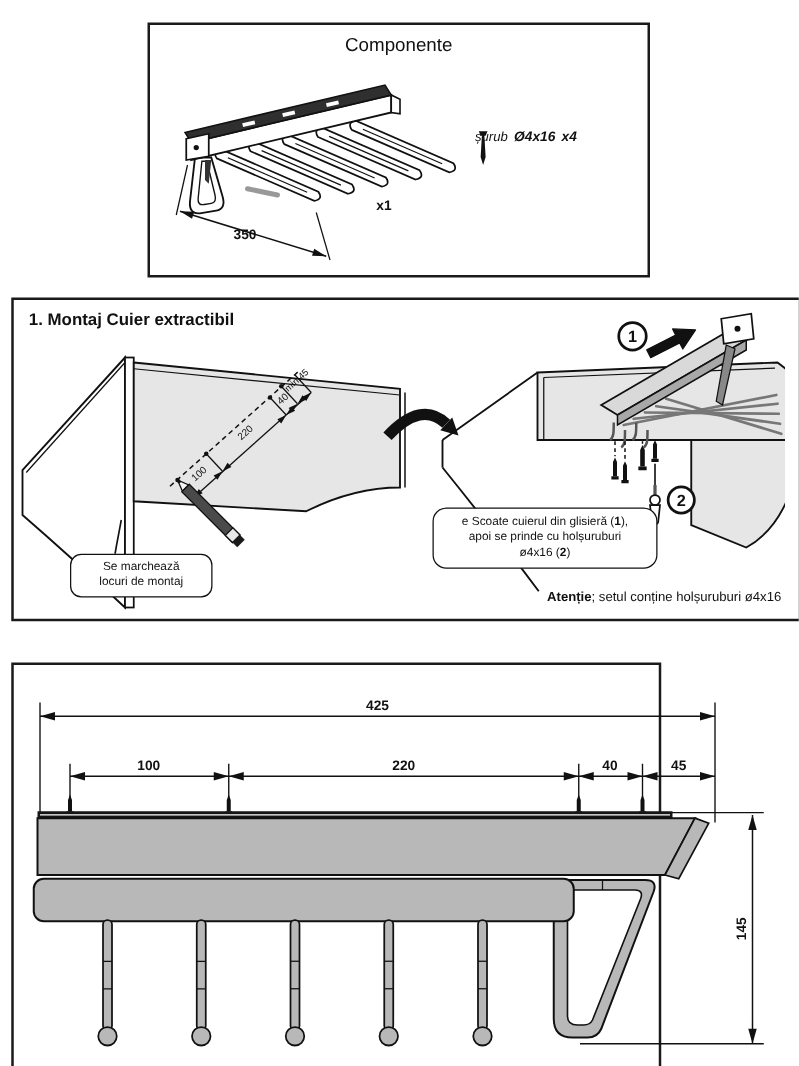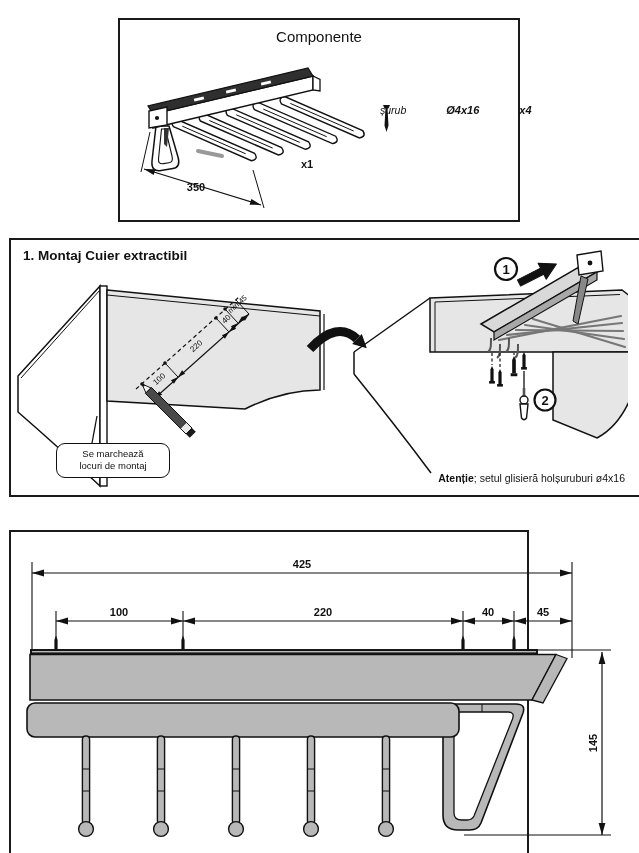--- a/index.html
+++ b/index.html
@@ -12,7 +12,7 @@
   .p1-title{position:absolute;left:0;top:8px;width:100%;text-align:center;font-weight:normal;font-size:15px;}
   .p2-title{position:absolute;left:12px;top:8px;font-weight:bold;font-size:13.5px;}
   .screw-spec{position:absolute;left:260px;top:84px;display:flex;align-items:center;gap:5px;font-size:10.5px;white-space:nowrap;font-style:italic;}
-  .screw-spec b{font-size:11px;margin-left:35px;}
+  .screw-spec b{font-size:11px;}
   .callout{position:absolute;border:1.5px solid #111;border-radius:9px;background:#fff;text-align:center;
            font-size:9.5px;line-height:1.3;padding:4px 15px;box-sizing:border-box;}
   #callout-mark{left:45px;top:203px;width:114px;}

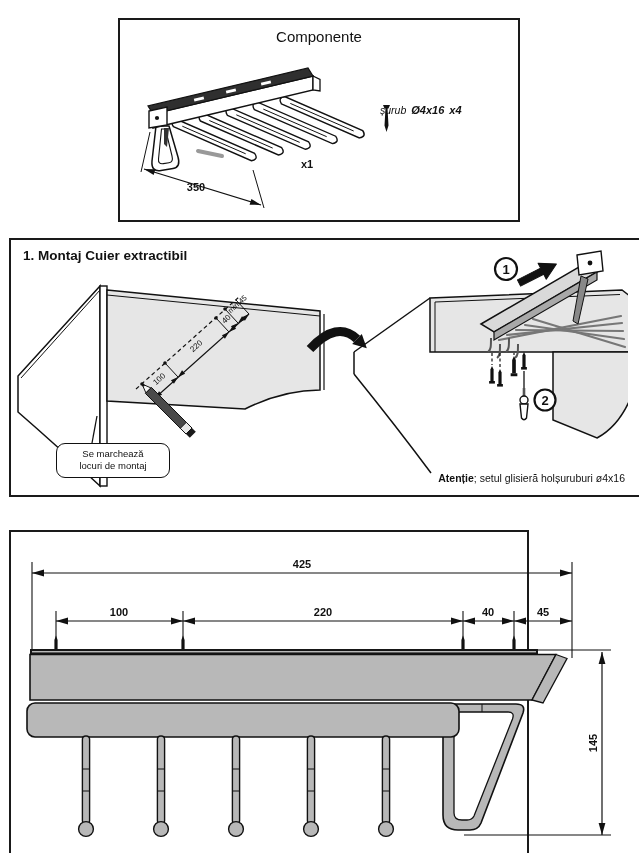--- a/index.html
+++ b/index.html
@@ -222,6 +222,11 @@
     <span>locuri de montaj</span>
   </div>
 
+  <div class="callout" id="callout-steps">
+    <span>e Scoate cuierul din glisieră (</span><b>1</b><span>),</span><br>
+    <span>apoi se prinde cu holșuruburi</span><br>
+    <span>ø4x16 (</span><b>2</b><span>)</span>
+  </div>
 
   <div class="attention">
     <b>Atenție</b><span>; setul glisieră holșuruburi ø4x16</span>

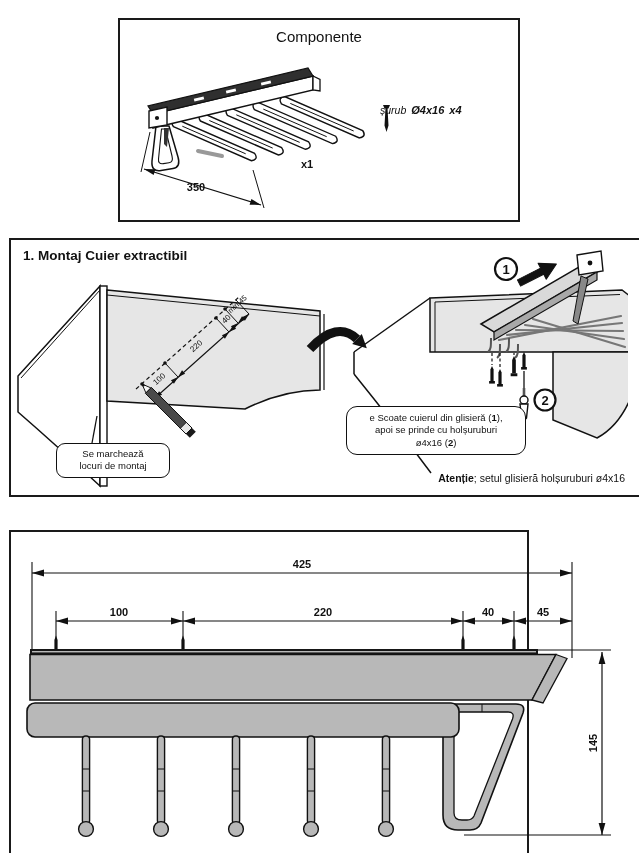--- a/index.html
+++ b/index.html
@@ -229,7 +229,7 @@
   </div>
 
   <div class="attention">
-    <b>Atenție</b><span>; setul glisieră holșuruburi ø4x16</span>
+    <b>Atenție</b><span>; setul conține holșuruburi ø4x16</span>
   </div>
 </div>
 

